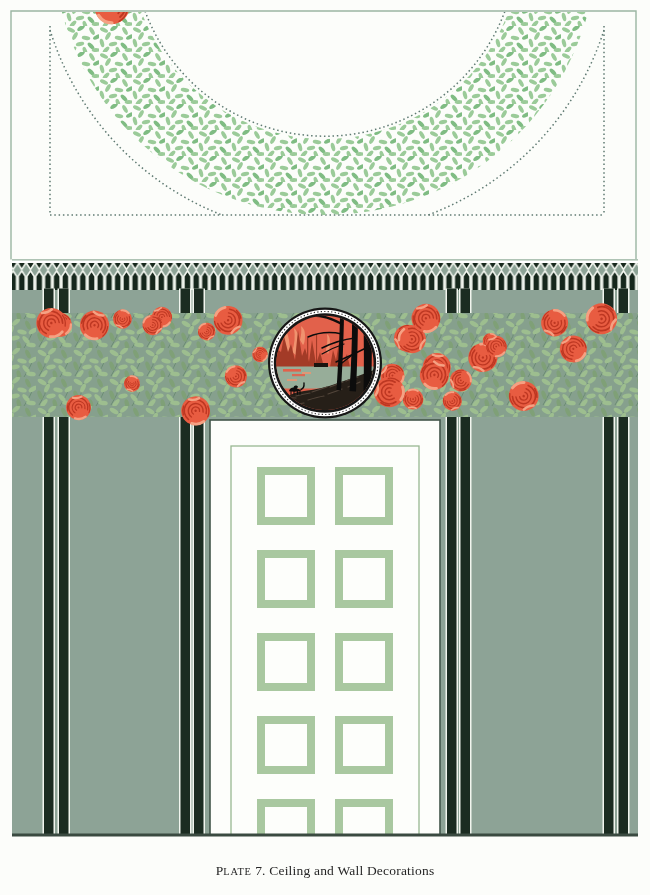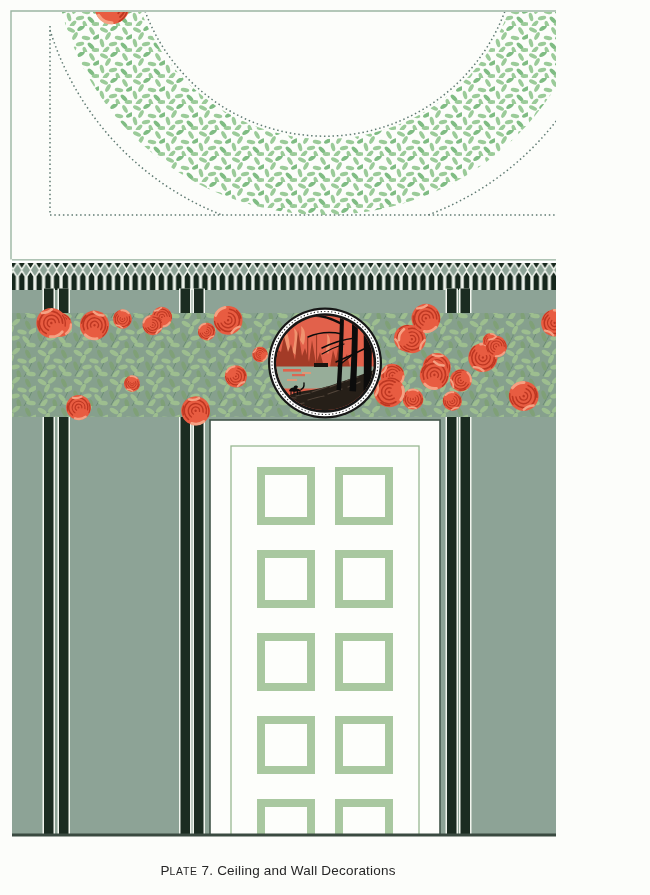--- a/index.html
+++ b/index.html
@@ -3,8 +3,8 @@
 <meta charset="utf-8">
 <style>
   html,body{margin:0;padding:0;background:#fcfdfa;}
-  .page{position:relative;width:556px;height:895px;overflow:hidden;
-        background:var(--pageBg,#fcfdfa);font-family:Liberation Sans, sans-serif;}
+  .page{position:relative;width:650px;height:895px;overflow:hidden;
+        background:var(--pageBg,#fcfdfa);font-family:Liberation Serif, serif;}
   .page svg{position:absolute;left:0;top:0;display:block;}
   .caption{position:absolute;left:0;right:0;top:863px;text-align:center;
            color:var(--captionColor,#262626);font-size:13.5px;letter-spacing:.2px;}

